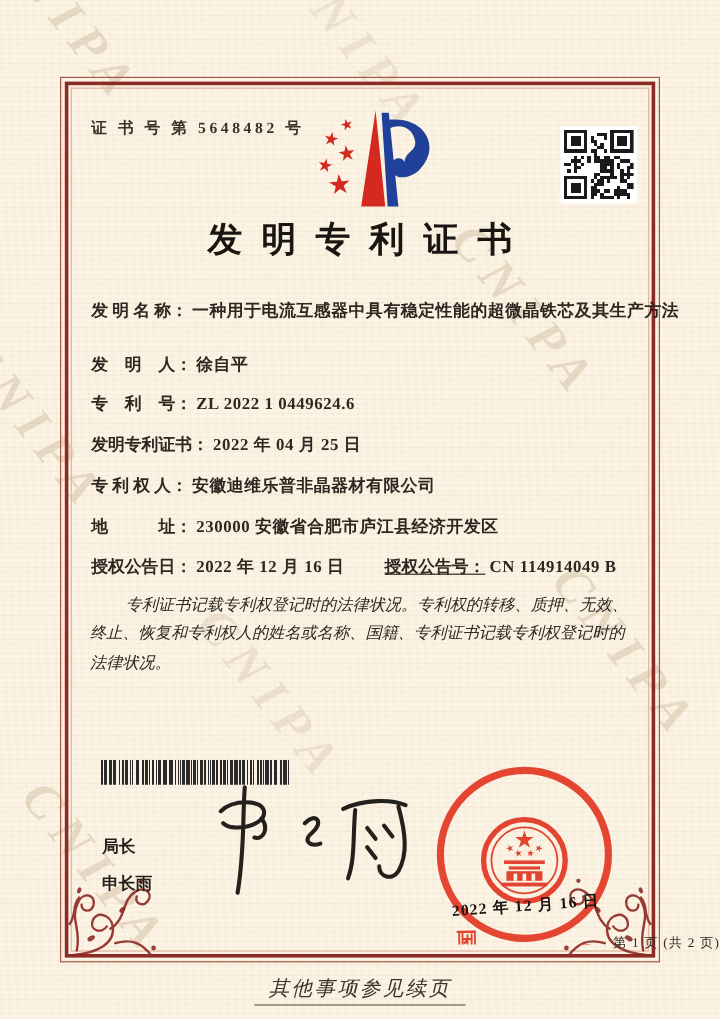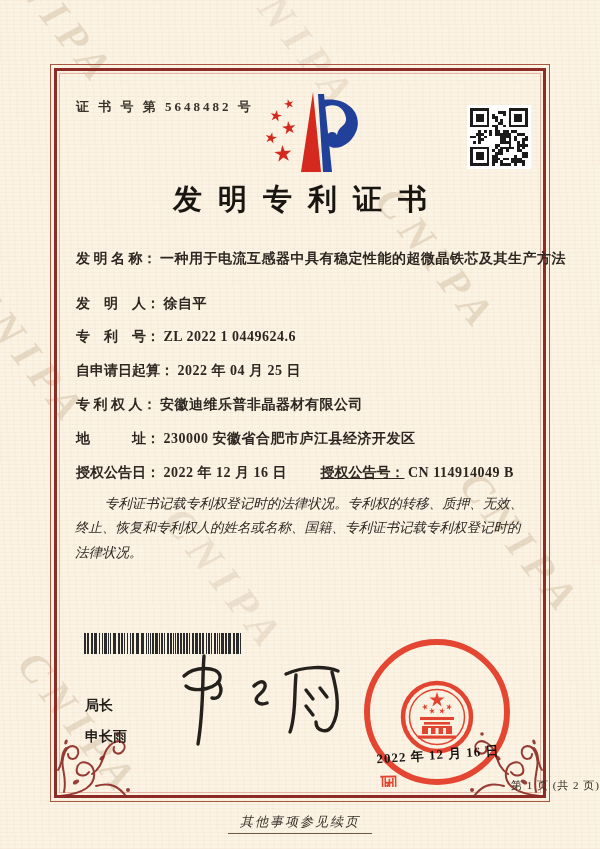--- a/index.html
+++ b/index.html
@@ -376,7 +376,7 @@
     <span class="fvalue">ZL 2022 1 0449624.6</span>
   </div>
   <div class="field-row r4">
-    <span class="flabel">自申请日起算：</span>
+    <span class="flabel">发明专利证书：</span>
     <span class="fvalue">2022 年 04 月 25 日</span>
   </div>
   <div class="field-row r5">

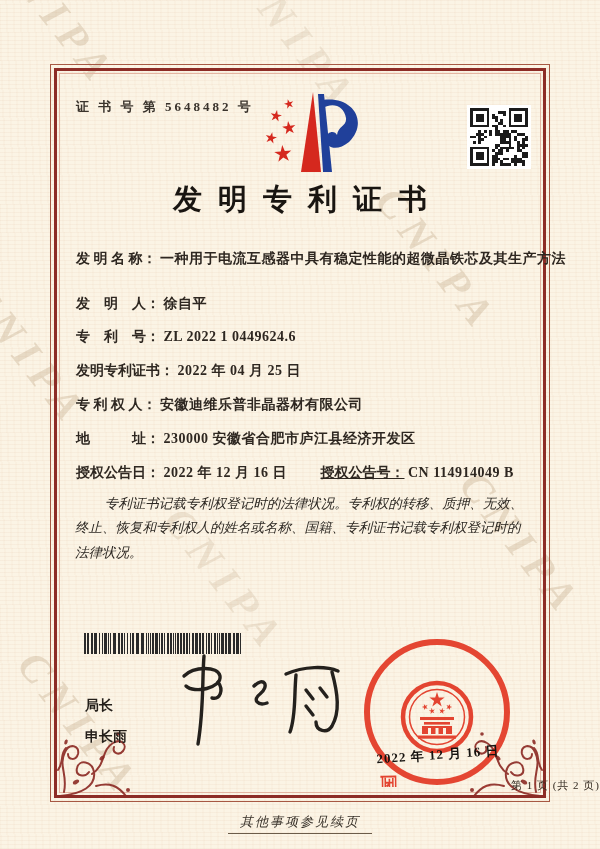--- a/index.html
+++ b/index.html
@@ -62,7 +62,7 @@
   .page-num{position:absolute;left:0;right:0;top:778px;text-align:right;font-size:11px;
             color:#33291f;letter-spacing:1px;}
   .continuation{position:absolute;left:0;right:0;top:812px;text-align:center;}
-  .continuation span{display:inline-block;font-size:13px;font-style:italic;color:#3a332b;
+  .continuation span{display:inline-block;font-size:17px;font-style:italic;color:#3a332b;
             padding:0 12px 2px;border-bottom:1px solid #6b5c49;letter-spacing:2px;}
 </style>
 </head>

